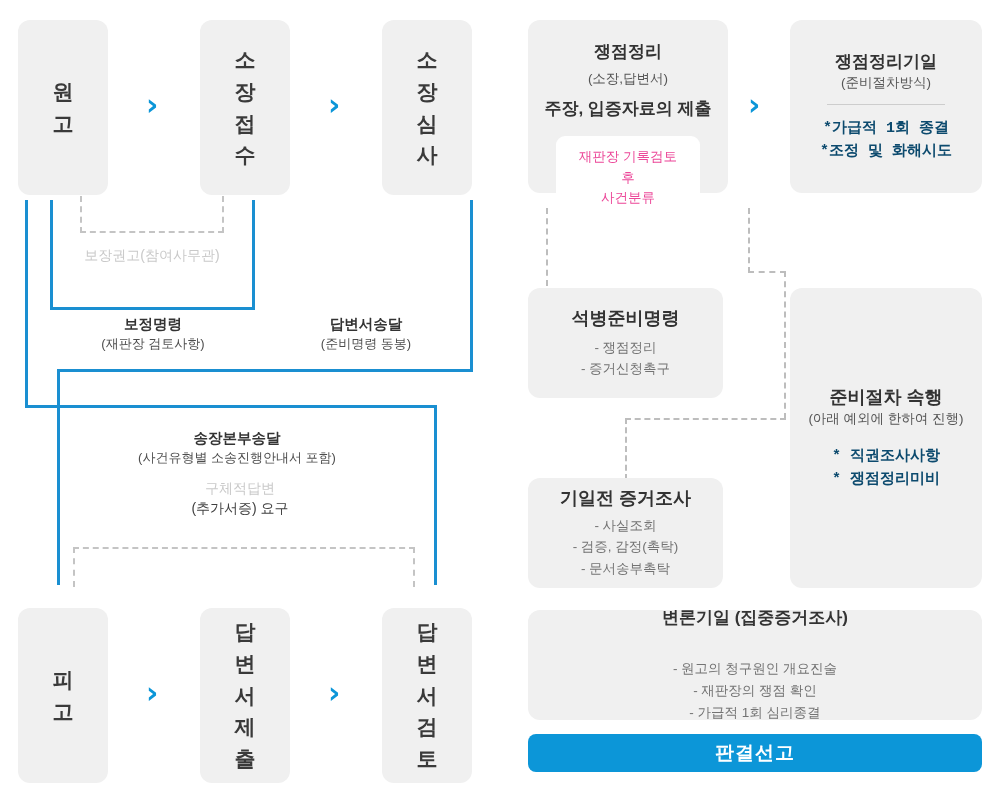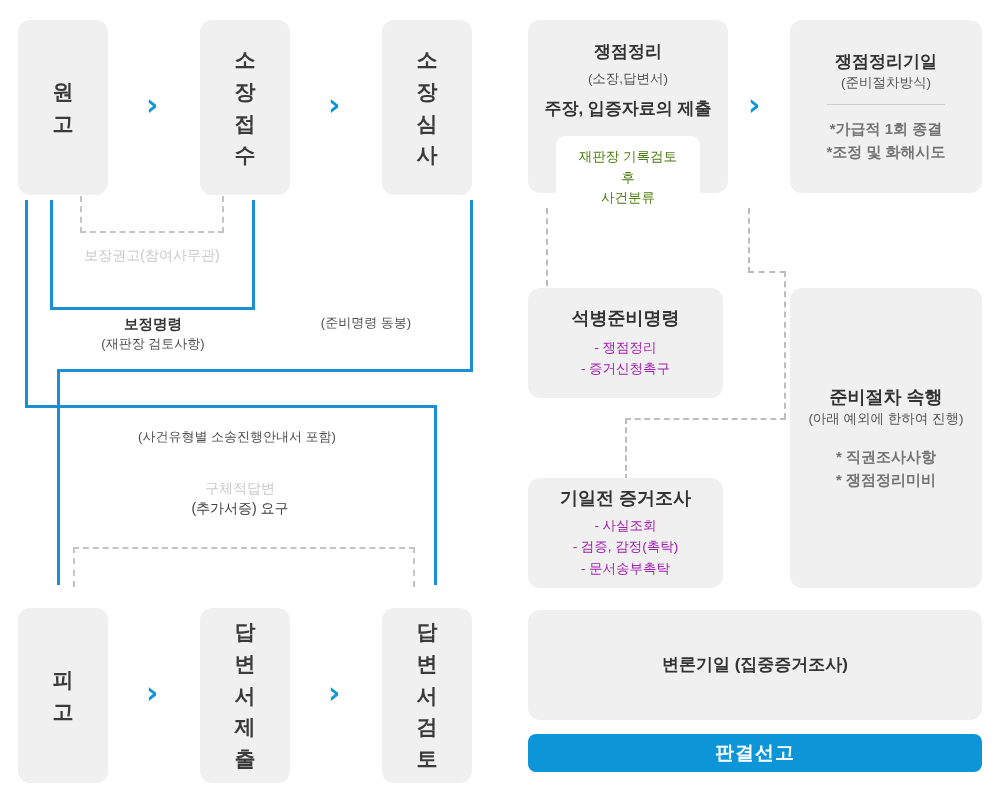--- a/index.html
+++ b/index.html
@@ -52,7 +52,7 @@
   .title-b { font-size: 17px; font-weight: 700; color: #333; line-height: 1.38; }
   .title-sm { font-size: 13.5px; font-weight: 400; color: #555; line-height: 1.45; }
   .sub-lines { font-size: 13.5px; color: #a21caf; line-height: 1.62; }
-  .bold-lines { font-size: 15px; font-weight: 700; color: #737373; line-height: 1.55; }
+  .bold-lines { font-size: 15px; font-weight: 700; color: #0c4a6e; line-height: 1.55; font-family: Liberation Mono, monospace; }
   .inner-white {
     background: #ffffff;
     border-radius: 9px;

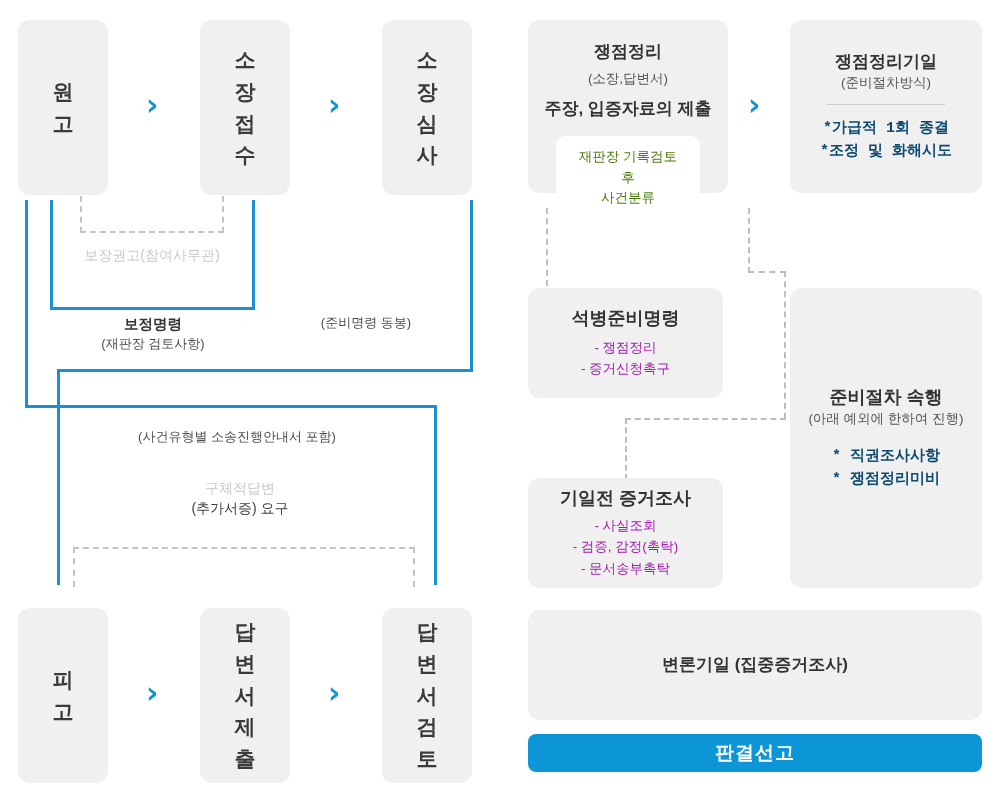--- a/index.html
+++ b/index.html
@@ -56,7 +56,7 @@
   .inner-white {
     background: #ffffff;
     border-radius: 9px;
-    color: #4d7c0f;
+    color: #ec4899;
     font-size: 13.5px;
     line-height: 1.5;
     padding: 11px 16px;

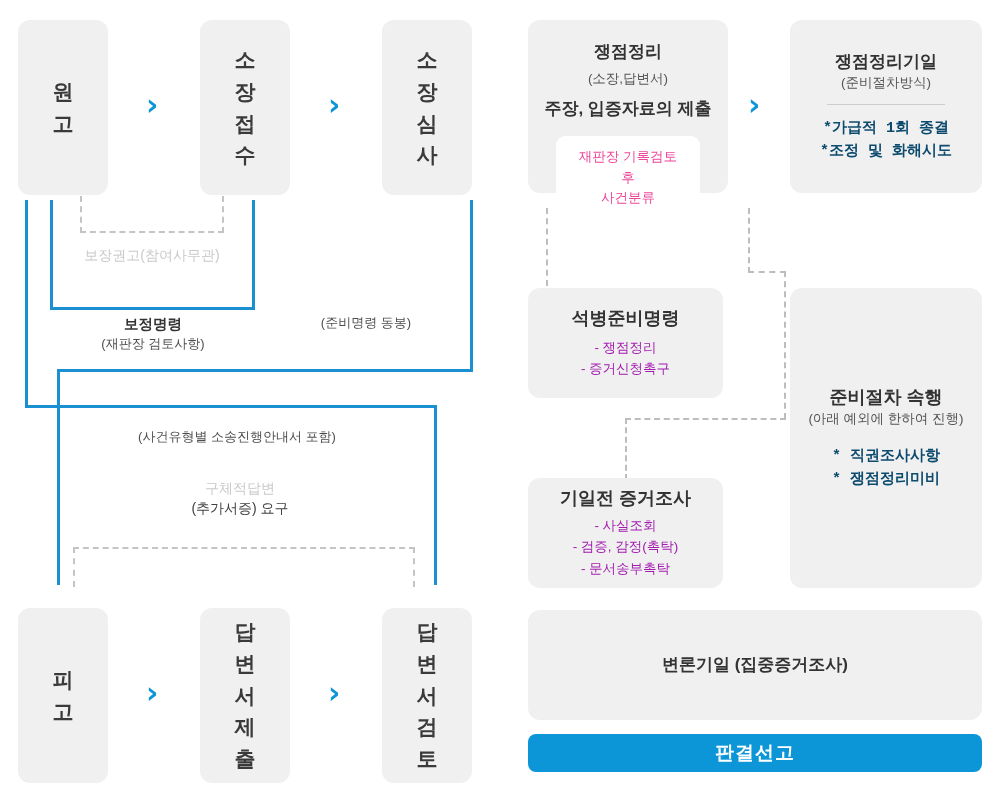--- a/index.html
+++ b/index.html
@@ -192,6 +192,7 @@
   </div>
 
   <div class="lbl" style="left:285px; top:314px; width:162px;">
+    <div class="l1">답변서송달</div>
     <div class="l2">(준비명령 동봉)</div>
   </div>
 

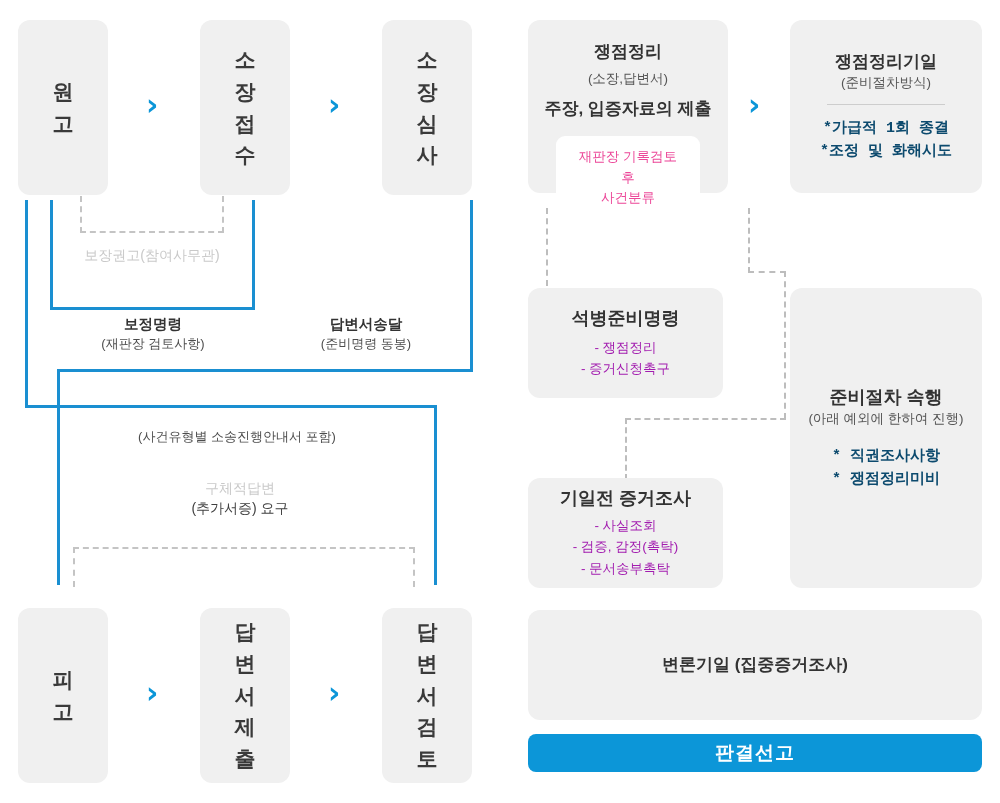--- a/index.html
+++ b/index.html
@@ -51,7 +51,7 @@
   
   .title-b { font-size: 17px; font-weight: 700; color: #333; line-height: 1.38; }
   .title-sm { font-size: 13.5px; font-weight: 400; color: #555; line-height: 1.45; }
-  .sub-lines { font-size: 13.5px; color: #a21caf; line-height: 1.62; }
+  .sub-lines { font-size: 13.5px; color: #737373; line-height: 1.62; }
   .bold-lines { font-size: 15px; font-weight: 700; color: #0c4a6e; line-height: 1.55; font-family: Liberation Mono, monospace; }
   .inner-white {
     background: #ffffff;

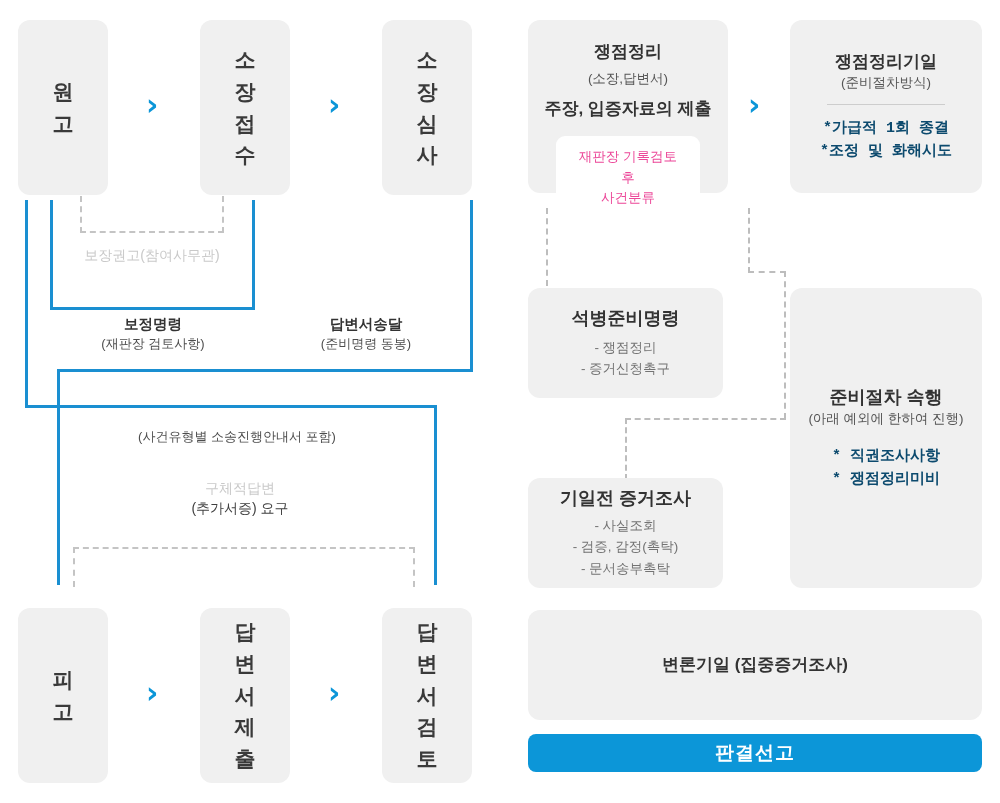--- a/index.html
+++ b/index.html
@@ -197,6 +197,7 @@
   </div>
 
   <div class="lbl" style="left:72px; top:428px; width:330px;">
+    <div class="l1">송장본부송달</div>
     <div class="l2">(사건유형별 소송진행안내서 포함)</div>
   </div>
 

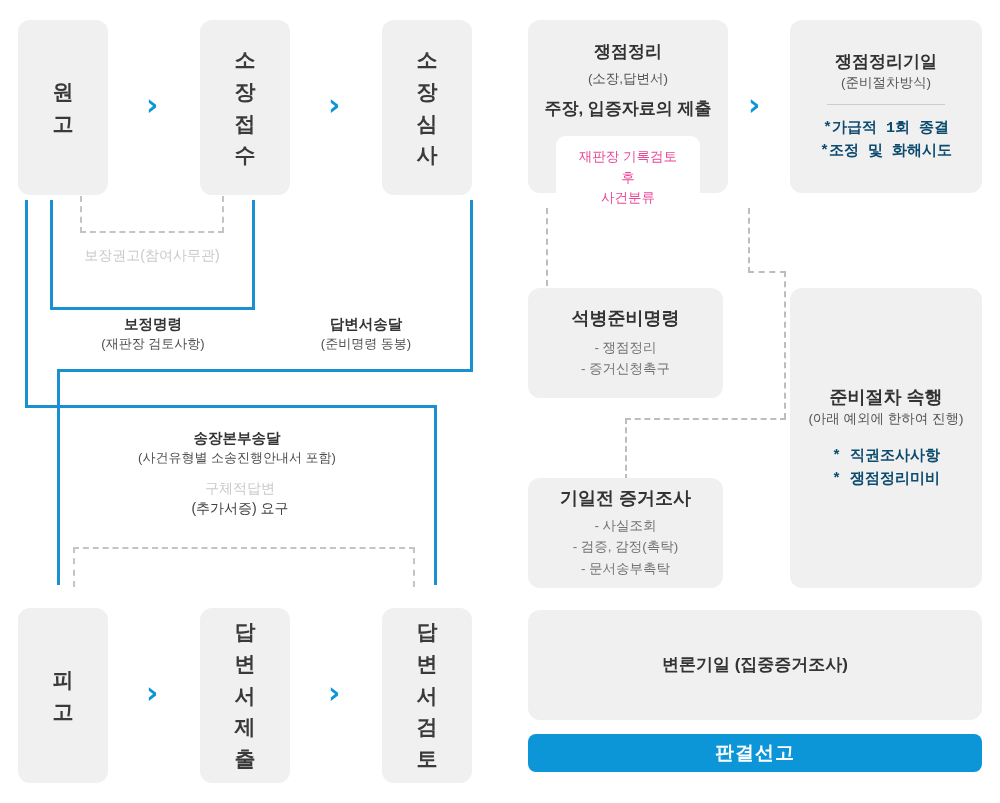--- a/index.html
+++ b/index.html
@@ -263,6 +263,11 @@
 
   <div class="card" style="left:528px; top:610px; width:454px; height:110px; padding:10px;gap:23px;">
     <div class="title-b">변론기일 (집중증거조사)</div>
+    <div class="sub-lines" style="margin-top:5px;">
+      <div>- 원고의 청구원인 개요진술</div>
+      <div>- 재판장의 쟁점 확인</div>
+      <div>- 가급적 1회 심리종결</div>
+    </div>
   </div>
 
   <div class="verdict" style="left:528px; top:734px; width:454px; height:38px;">

